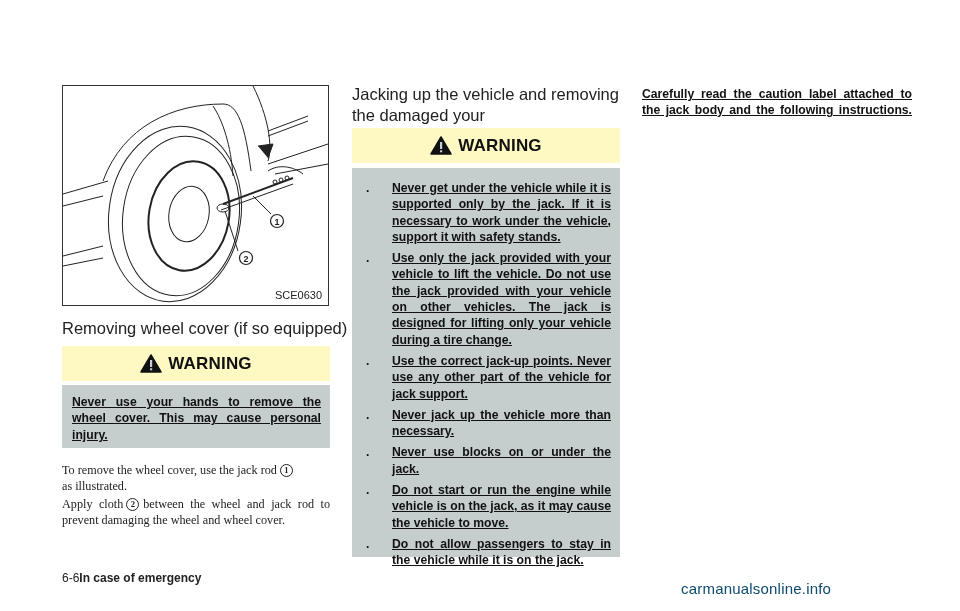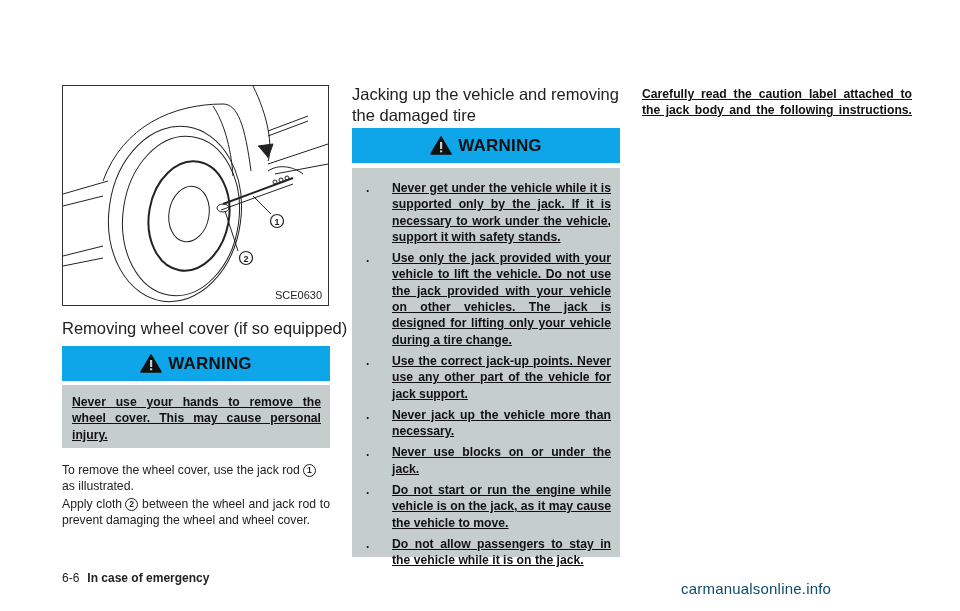--- a/index.html
+++ b/index.html
@@ -95,7 +95,7 @@
   <span>Apply cloth</span><span class="circ">2</span><span>between the wheel and jack rod to prevent damaging the wheel and wheel cover.</span>
 </div>
 
-<h2 class="abs h2" style="left:352px; top:84px; width:270px;">Jacking up the vehicle and removing the damaged tire</h2>
+<h2 class="abs h2" style="left:352px; top:84px; width:270px;">Jacking up the vehicle and removing the damaged your</h2>
 
 <div class="abs warn-head" style="left:352px; top:128px; width:268px; height:35px;">
   <svg width="22" height="19" viewBox="0 0 22 19">

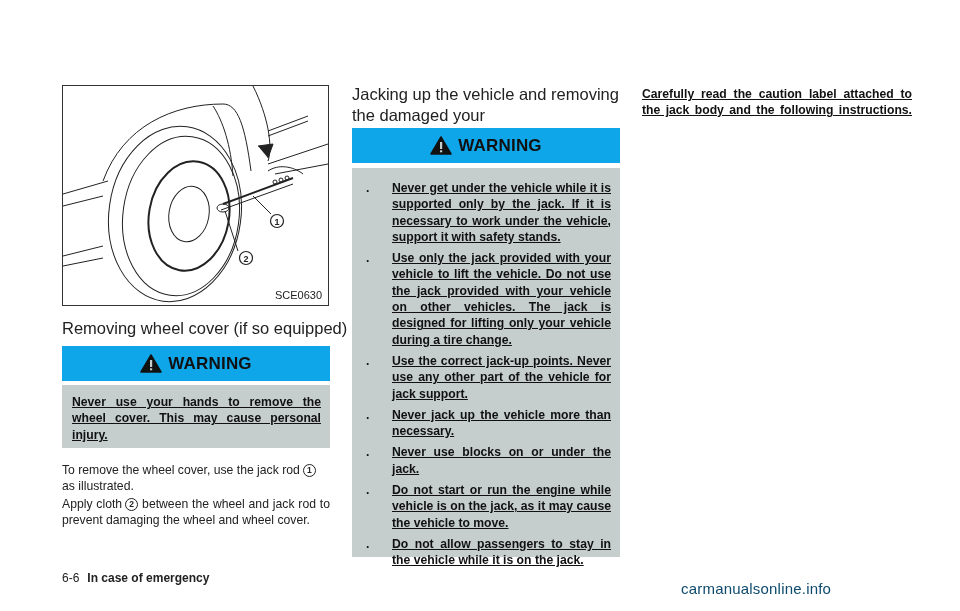--- a/index.html
+++ b/index.html
@@ -10,7 +10,7 @@
   .figure svg { position:absolute; left:0; top:0; }
   .fig-id { position:absolute; right:6px; bottom:4px; font-size:11px; color:#222;margin-top:34px; }
   .h2 { font-size:16.5px; line-height:21px; color:#222; font-weight:normal; margin:0; }
-  .warn-head { background:#0ea5e9; display:flex; align-items:center; justify-content:center; gap:6px; box-sizing:border-box; }
+  .warn-head { background:#fef9c3; display:flex; align-items:center; justify-content:center; gap:6px; box-sizing:border-box; }
   .warn-head .label { font-weight:bold; font-size:17px; letter-spacing:0.2px; color:#111; }
   .warn-body { background:#c5cecd; box-sizing:border-box; font-weight:bold; font-size:12.2px; line-height:16.3px; color:#111;text-decoration:underline; }
   .para { font-size:12.2px; line-height:16.3px; color:#222; }

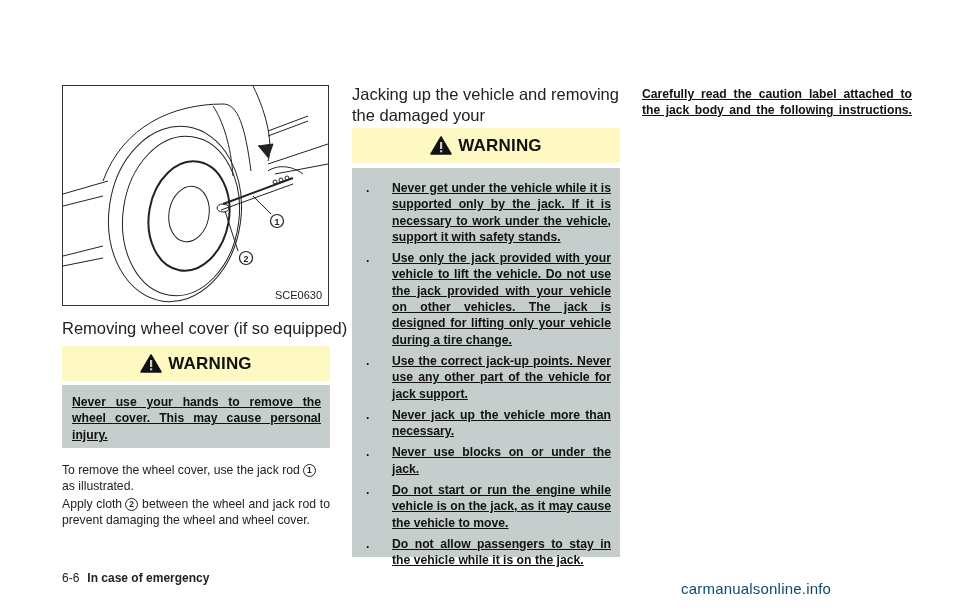--- a/index.html
+++ b/index.html
@@ -13,7 +13,7 @@
   .warn-head { background:#fef9c3; display:flex; align-items:center; justify-content:center; gap:6px; box-sizing:border-box; }
   .warn-head .label { font-weight:bold; font-size:17px; letter-spacing:0.2px; color:#111; }
   .warn-body { background:#c5cecd; box-sizing:border-box; font-weight:bold; font-size:12.2px; line-height:16.3px; color:#111;text-decoration:underline; }
-  .para { font-size:12.2px; line-height:16.3px; color:#222; }
+  .para { font-size:12.2px; line-height:16.3px; color:#222;font-family:Liberation Serif, serif; }
   .circ { display:inline-block; width:11px; height:11px; border:1.2px solid #222; border-radius:50%; font-size:8.5px; line-height:11px; text-align:center; font-weight:bold; vertical-align:1px; margin:0 4px 0 3px; }
   ul.blist { list-style:none; margin:0; padding:0; }
   ul.blist li { position:relative; padding-left:32px; margin-bottom:5px; text-align:justify; }

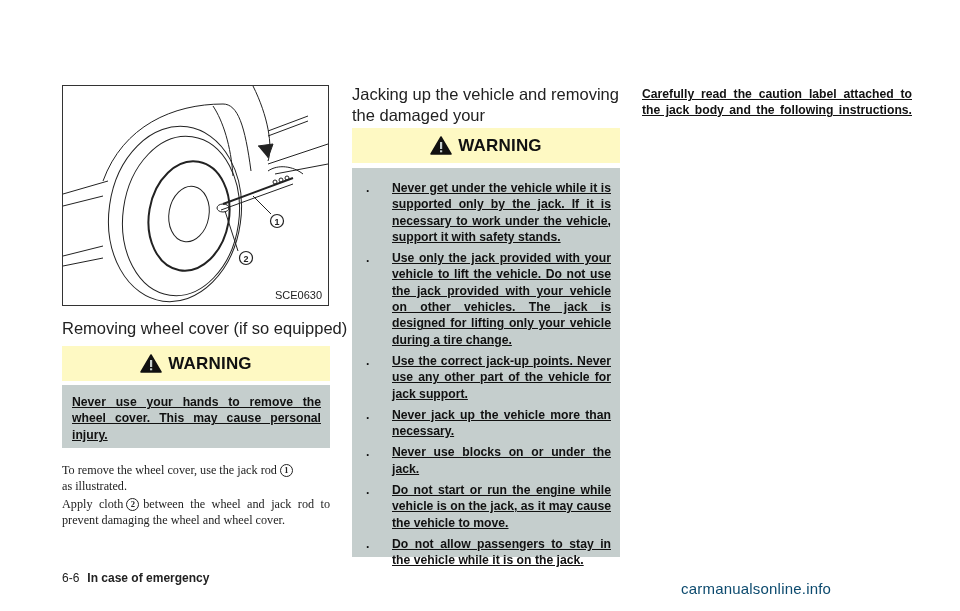--- a/index.html
+++ b/index.html
@@ -119,7 +119,7 @@
 
 <div class="abs warn-body justify" style="left:642px; top:86px; width:270px; background:transparent; word-spacing:2px;">Carefully read the caution label attached to the jack body and the following instructions.</div>
 
-<div class="abs" style="left:62px; top:571px; display:flex; gap:8px; align-items:baseline;">
+<div class="abs" style="left:62px; top:571px; display:flex; gap:0; align-items:baseline;">
   <span class="footer-page">6-6</span>
   <span class="footer-title">In case of emergency</span>
 </div>

